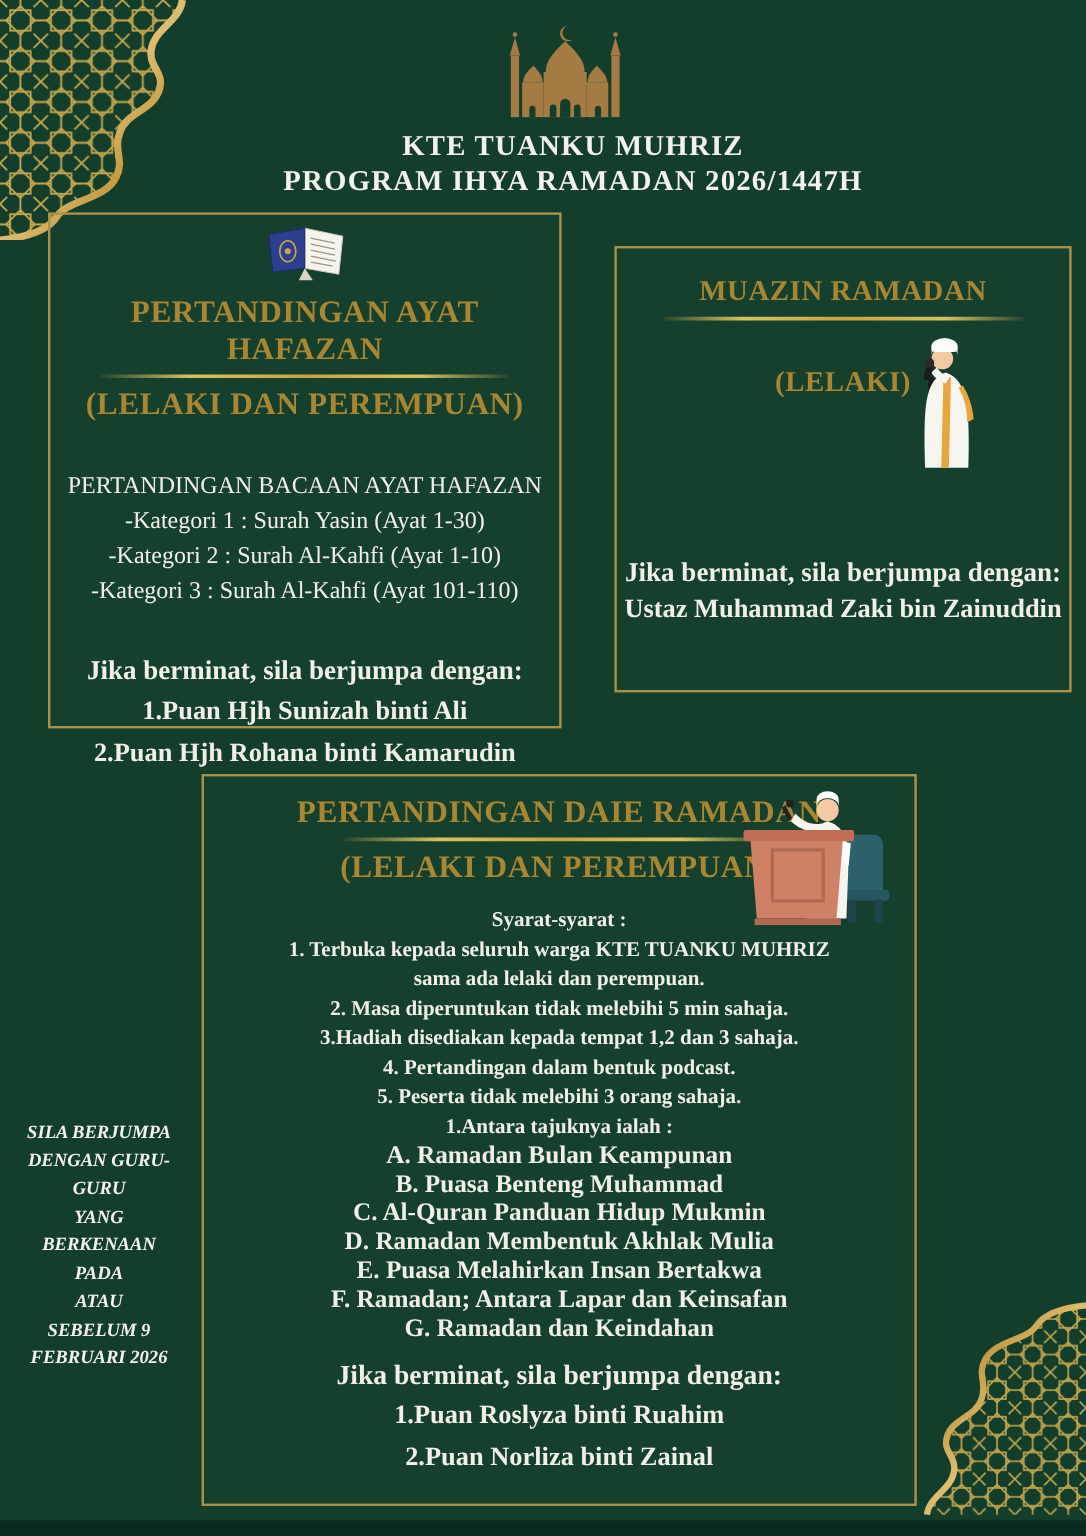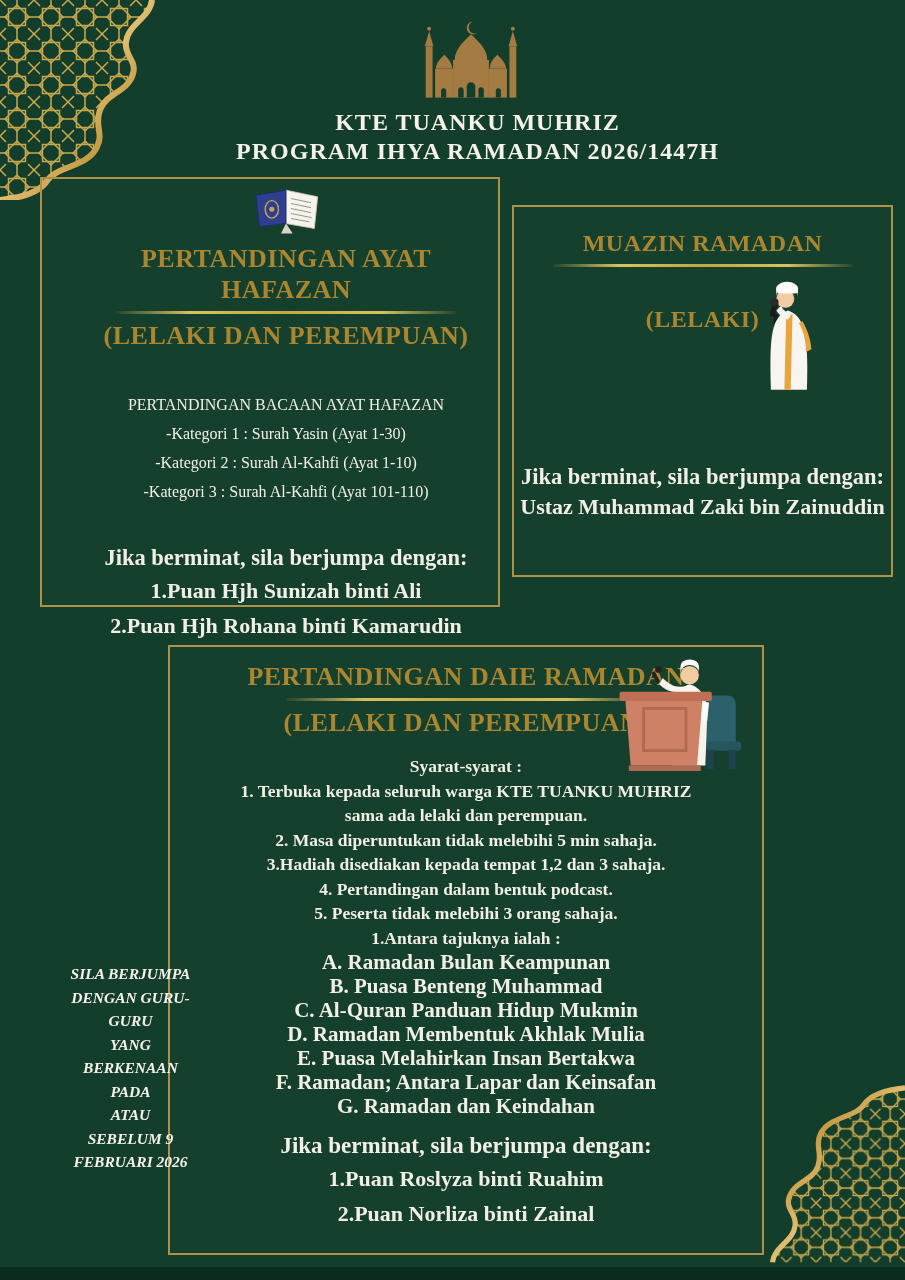--- a/index.html
+++ b/index.html
@@ -100,7 +100,7 @@
     <div class="header-line">PROGRAM IHYA RAMADAN 2026/1447H</div>
   </div>
 
-  <div class="box center" style="left:40px;top:177px;width:424px;height:426px;padding-left:32px;">
+  <div class="box center" style="left:40px;top:177px;width:424px;height:426px;">
     <div style="margin-top:6px;">
       <svg width="80" height="52" viewBox="0 0 96 62">
         <path d="M48 46 L42 58 L56 58 Z" fill="#d9d4c6"></path>

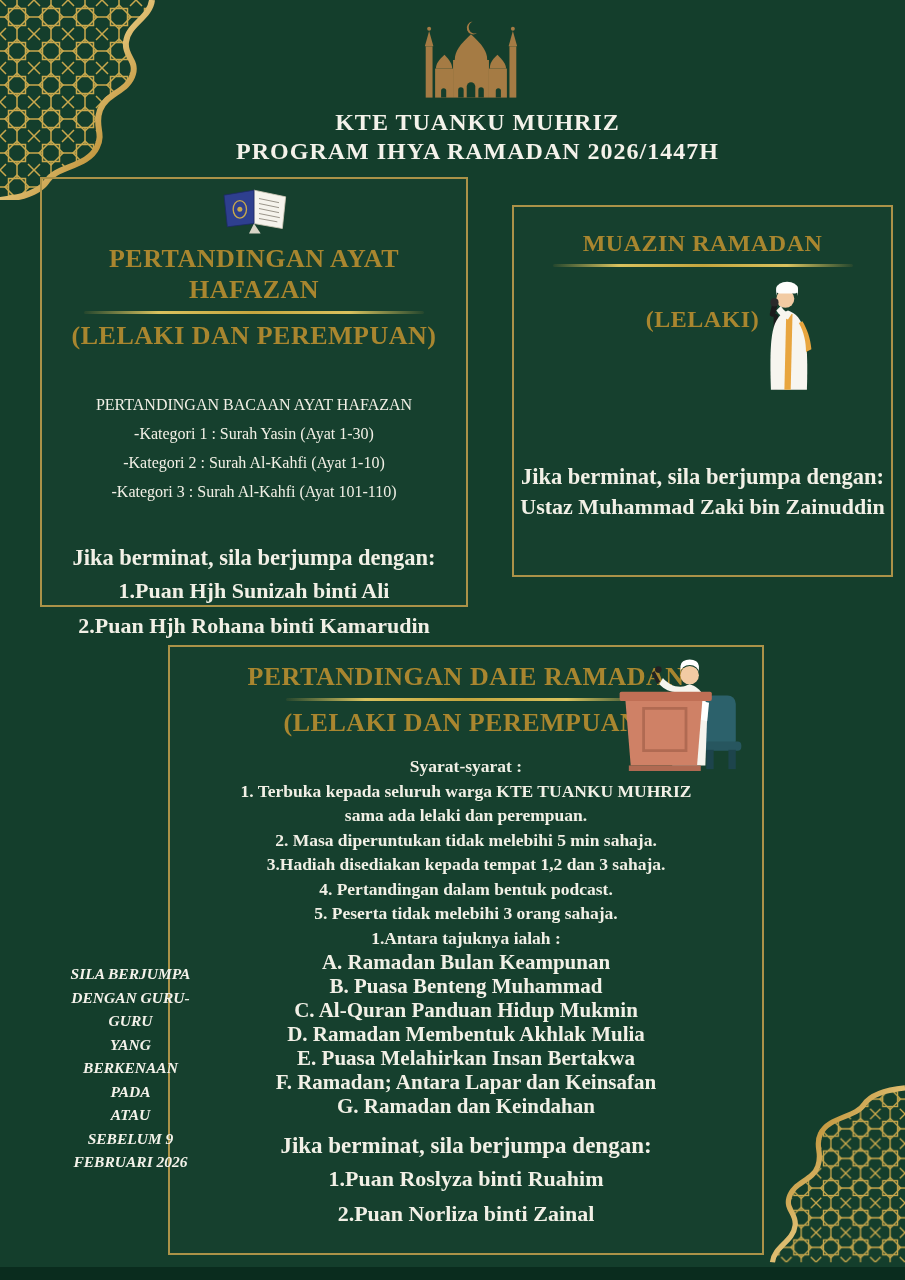--- a/index.html
+++ b/index.html
@@ -14,7 +14,7 @@
     background:linear-gradient(90deg,rgba(160,130,45,.1),#d9c25e 22%,#c4a63f 50%,#d9c25e 78%,rgba(160,130,45,.1));}
   .box-title{font-weight:bold;font-size:26px;letter-spacing:.5px;line-height:1.2;}
   .box-title-sm{font-weight:bold;font-size:24px;letter-spacing:.5px;line-height:1.2;margin-top:38px;}
-  .body-line{font-size:16px;line-height:29px;}
+  .body-line{font-size:20px;line-height:29px;}
   .contact-head{font-weight:bold;font-size:22.5px;line-height:1.35;}
   .contact-line{font-weight:bold;font-size:22px;line-height:35px;}
   .rule-line{font-weight:bold;font-size:17.5px;line-height:24.5px;}

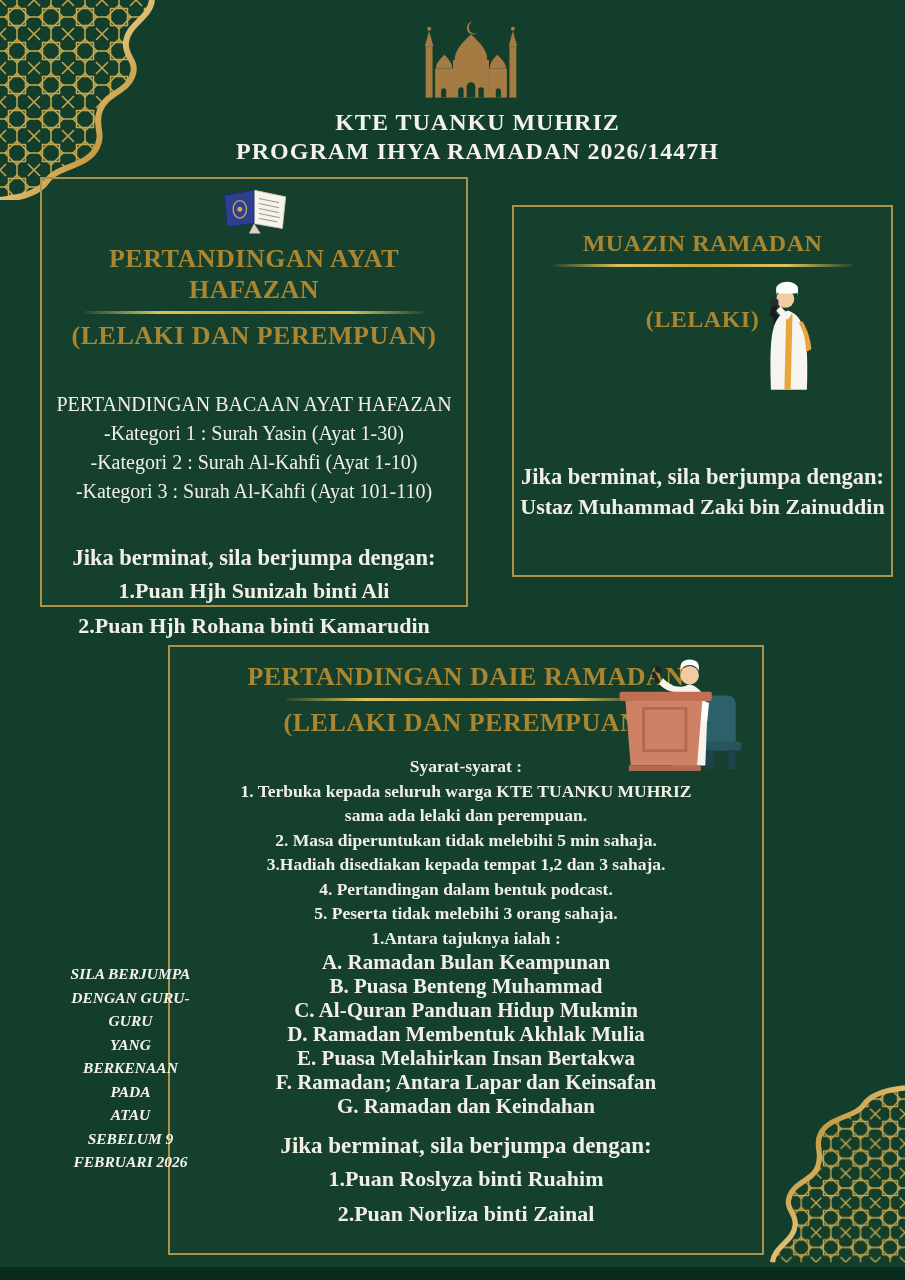--- a/index.html
+++ b/index.html
@@ -184,7 +184,7 @@
     <div class="contact-line white">2.Puan Norliza binti Zainal</div>
   </div>
 
-  <div class="abs center" style="left:0;top:962px;width:165px;padding-left:48px;">
+  <div class="abs center" style="left:0;top:932px;width:165px;">
     <div class="sidebar-line">SILA BERJUMPA</div>
     <div class="sidebar-line">DENGAN GURU-</div>
     <div class="sidebar-line">GURU</div>

